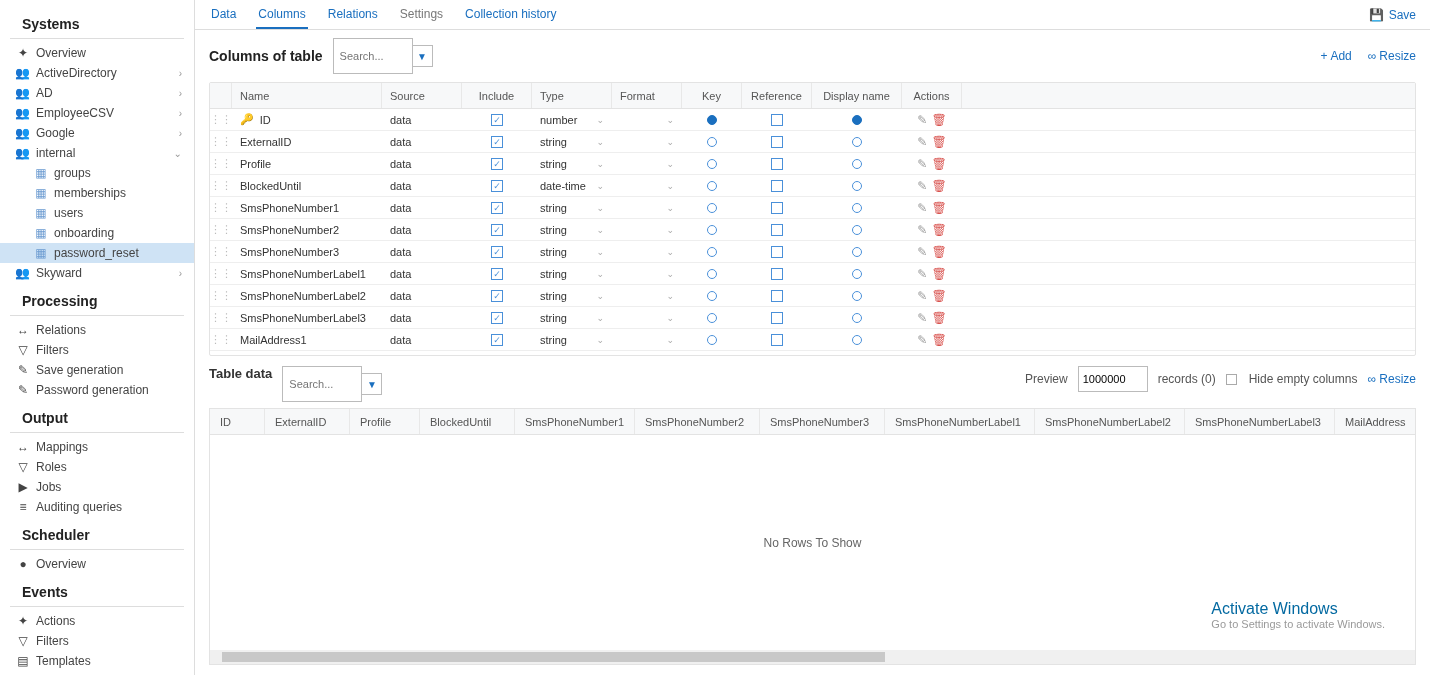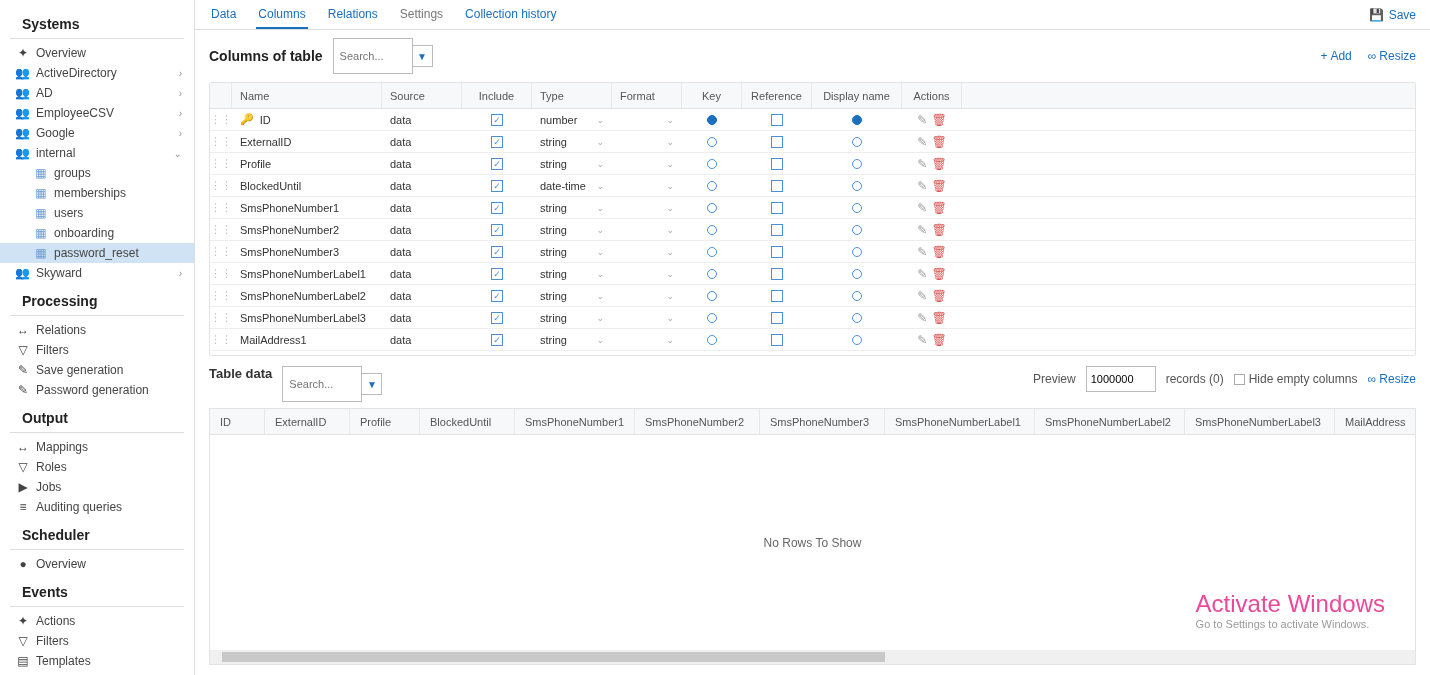--- a/index.html
+++ b/index.html
@@ -60,7 +60,7 @@
 .table-data-head h3{font-size:13px;font-weight:600}
 .td-right{margin-left:auto;display:flex;align-items:center;gap:10px;color:#555;font-size:11px}
 .td-right input.num{border:1px solid #bbb;height:20px;width:70px;padding:12px 4px;font-size:11px}
-.td-right .chkbox{display:inline-flex;align-items:center;gap:4px}
+.td-right .chkbox{display:inline-flex;align-items:center;gap:12px}
 .td-right .chkbox .box{width:11px;height:11px;border:1px solid #aaa}
 .td-right .resize{color:#1a6fbf;cursor:pointer}
 .data-grid{flex:1;margin:0 14px 10px 14px;border:1px solid #e3e3e3;display:flex;flex-direction:column;overflow:hidden}

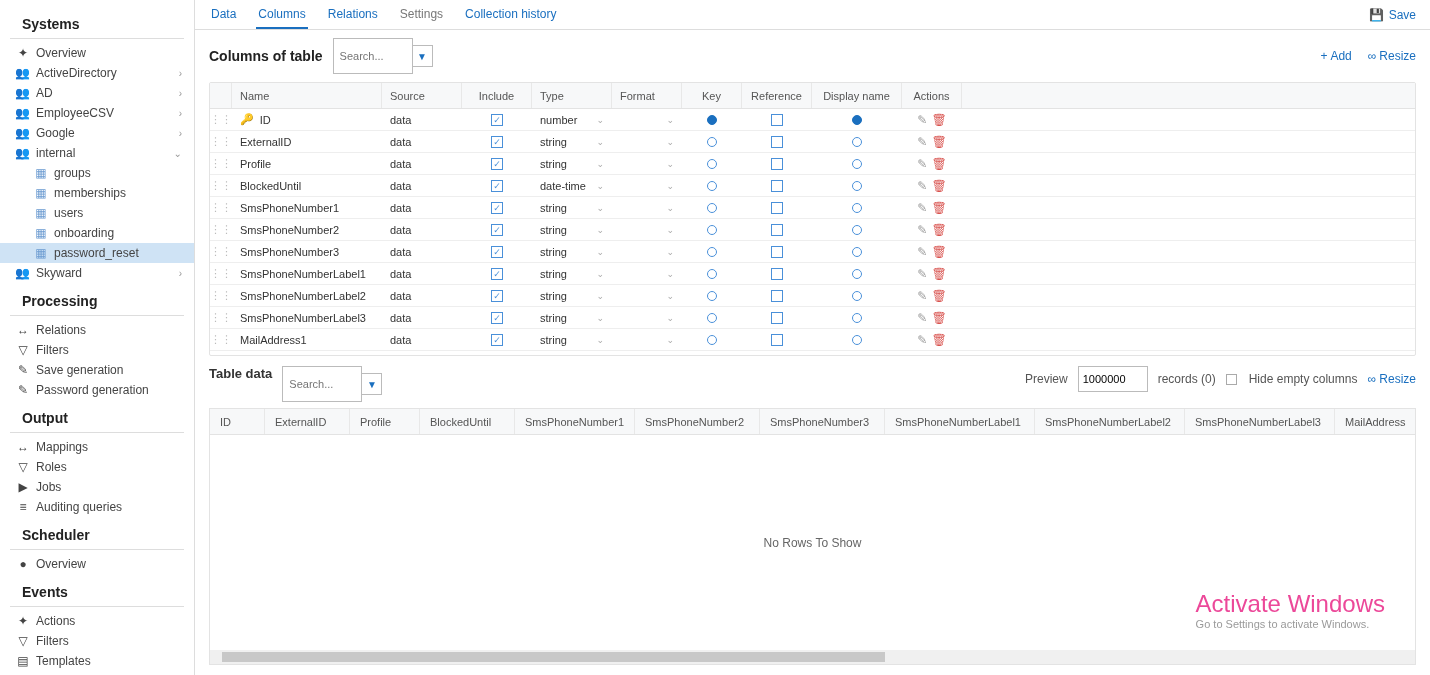--- a/index.html
+++ b/index.html
@@ -70,7 +70,7 @@
 .hscroll{height:14px;background:#f0f0f0;display:flex;align-items:center}
 .hscroll .thumb{height:10px;background:#c8c8c8;margin-left:12px;width:55%}
 .watermark{position:absolute;right:30px;bottom:20px;color:#aaa;text-align:left;pointer-events:none}
-.watermark .w1{font-size:24px;color:#ec4899}
+.watermark .w1{font-size:16px;color:#0369a1}
 .watermark .w2{font-size:11px;color:#9a9a9a}
 </style>
 </head>

